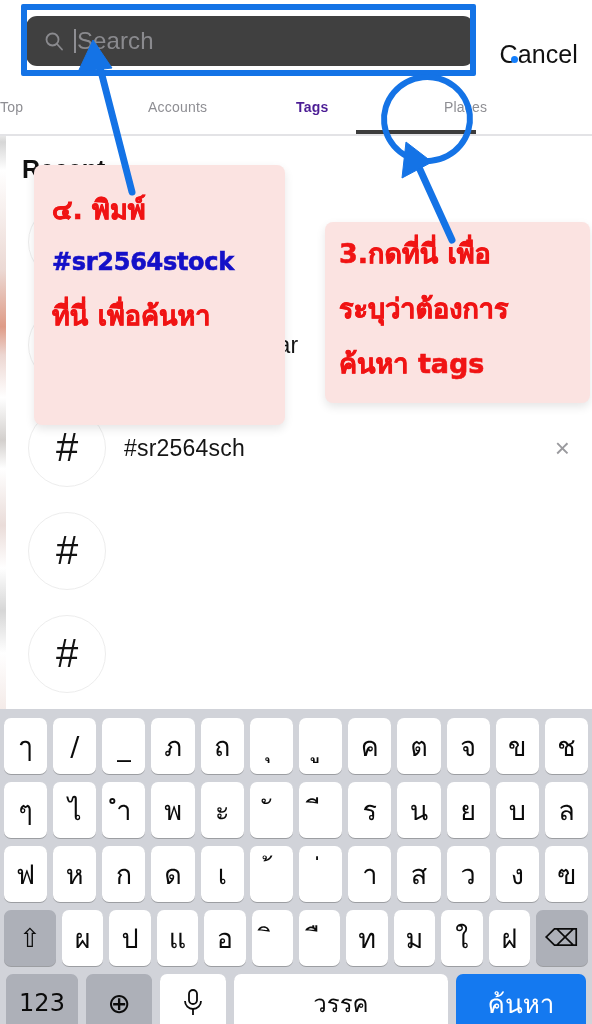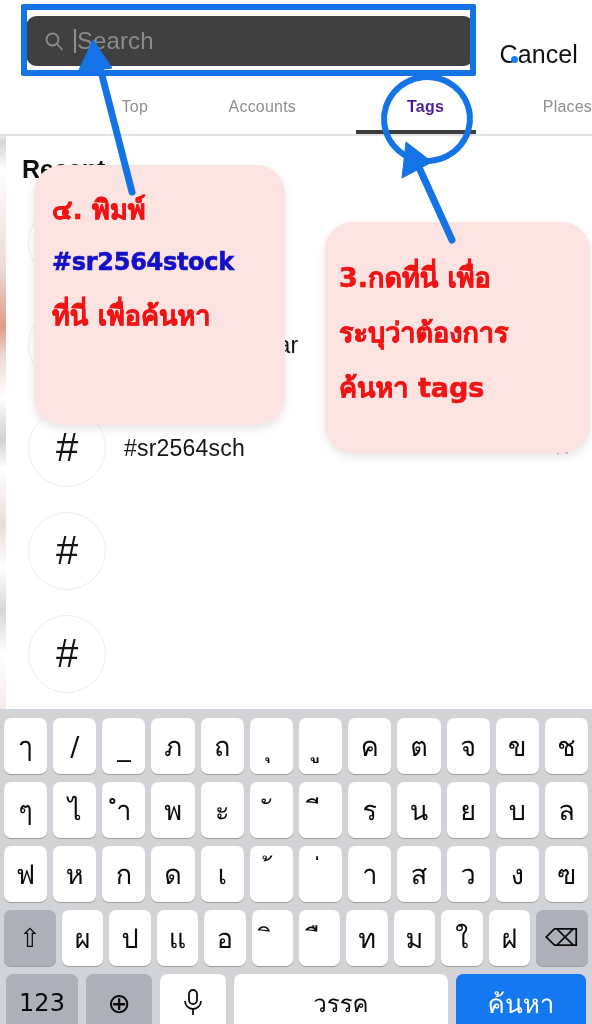--- a/index.html
+++ b/index.html
@@ -60,7 +60,7 @@
     background:#fff; display:flex; align-items:center;
   }
   .tab {
-    flex:1; text-align:right; font-size:16px; color:#8e8e93;
+    flex:1; text-align:left; font-size:14px; color:#8e8e93;
     letter-spacing:.2px;
   }
   .tab.active { color:#4c1d95; font-weight:bold; }

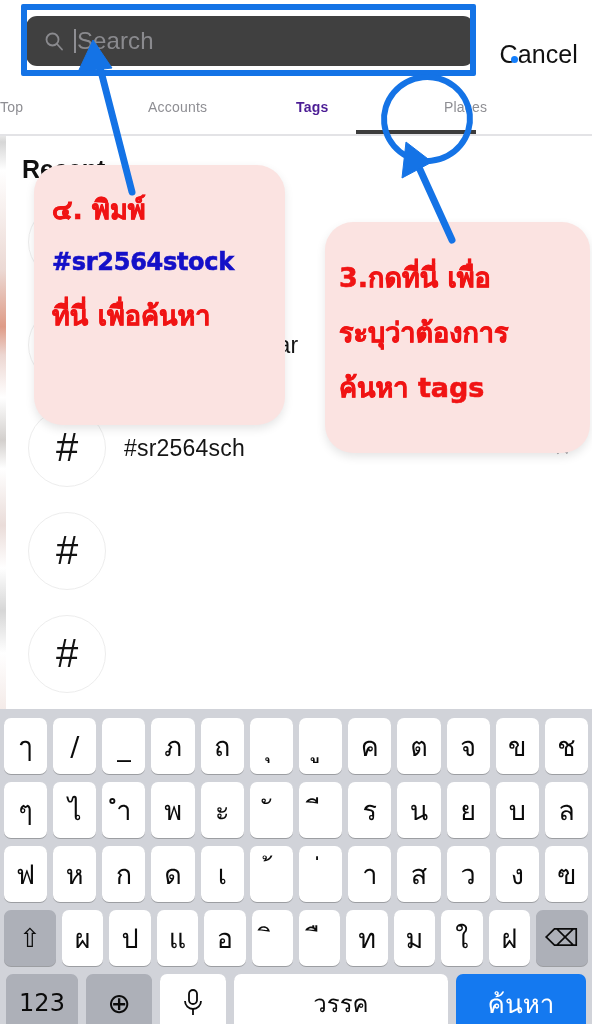--- a/index.html
+++ b/index.html
@@ -111,7 +111,7 @@
 
   
   .note {
-    position:absolute; background:#fbe3e1; border-radius:28px;
+    position:absolute; background:#fbe3e1; border-radius:8px;
     box-shadow:0 4px 10px rgba(0,0,0,.10);
   }
   .note-left  { left:34px;  top:165px; width:251px; height:260px; padding:18px 0 0 18px; }

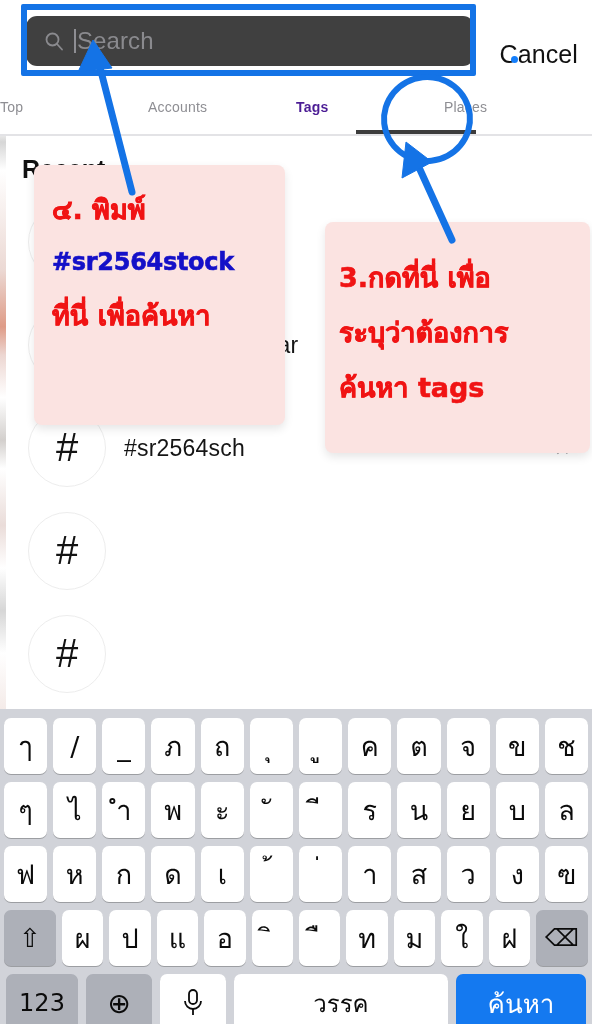--- a/index.html
+++ b/index.html
@@ -115,7 +115,7 @@
     box-shadow:0 4px 10px rgba(0,0,0,.10);
   }
   .note-left  { left:34px;  top:165px; width:251px; height:260px; padding:18px 0 0 18px; }
-  .note-right { left:325px; top:222px; width:265px; height:231px; padding:28px 0 0 14px; }
+  .note-right { left:325px; top:222px; width:265px; height:181px; padding:4px 0 0 14px; }
 
   .note-line {
     font-family:"DejaVu Sans", sans-serif;

